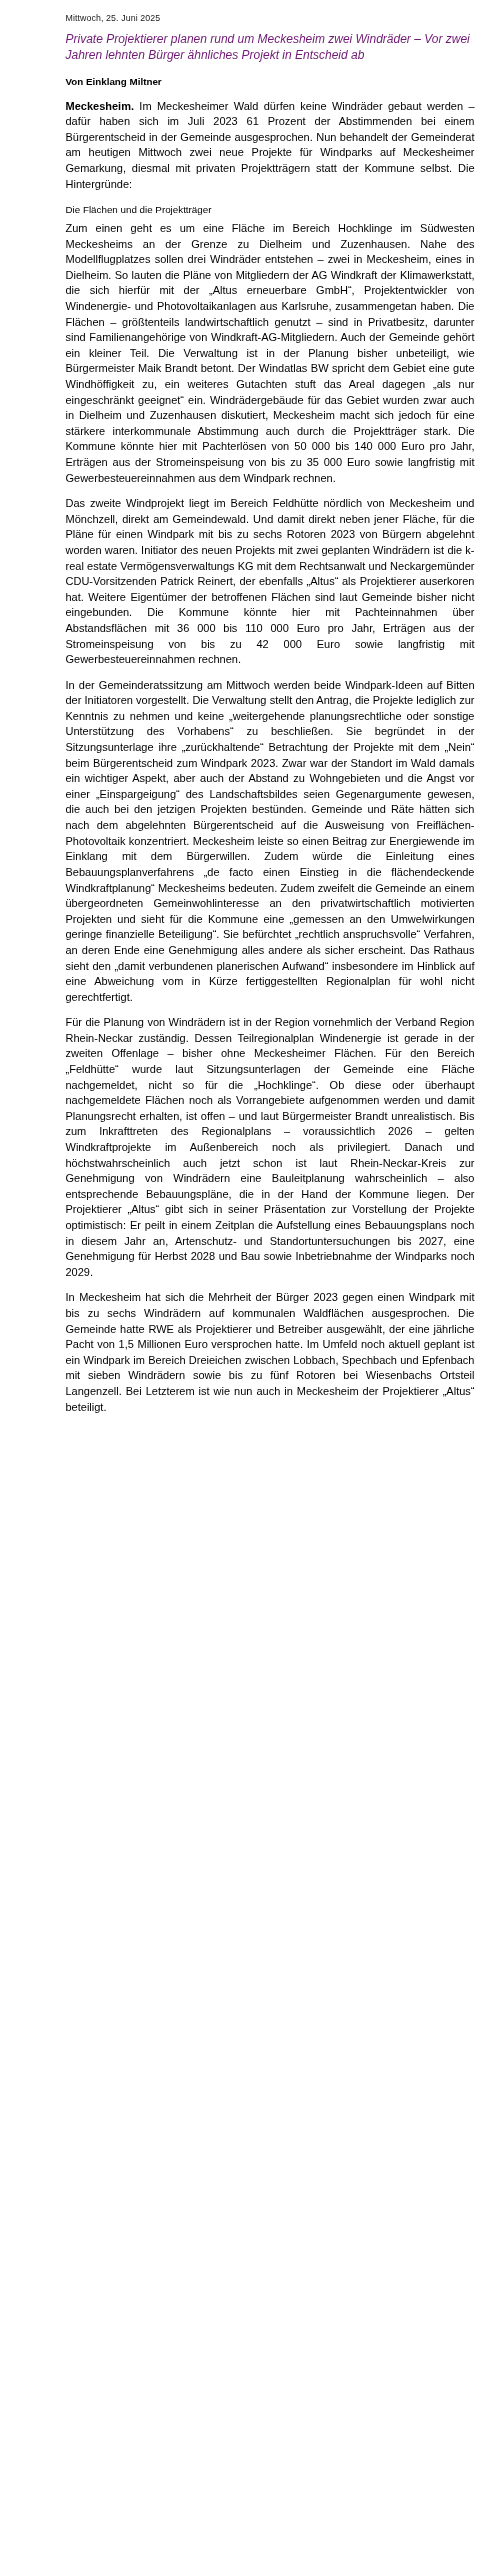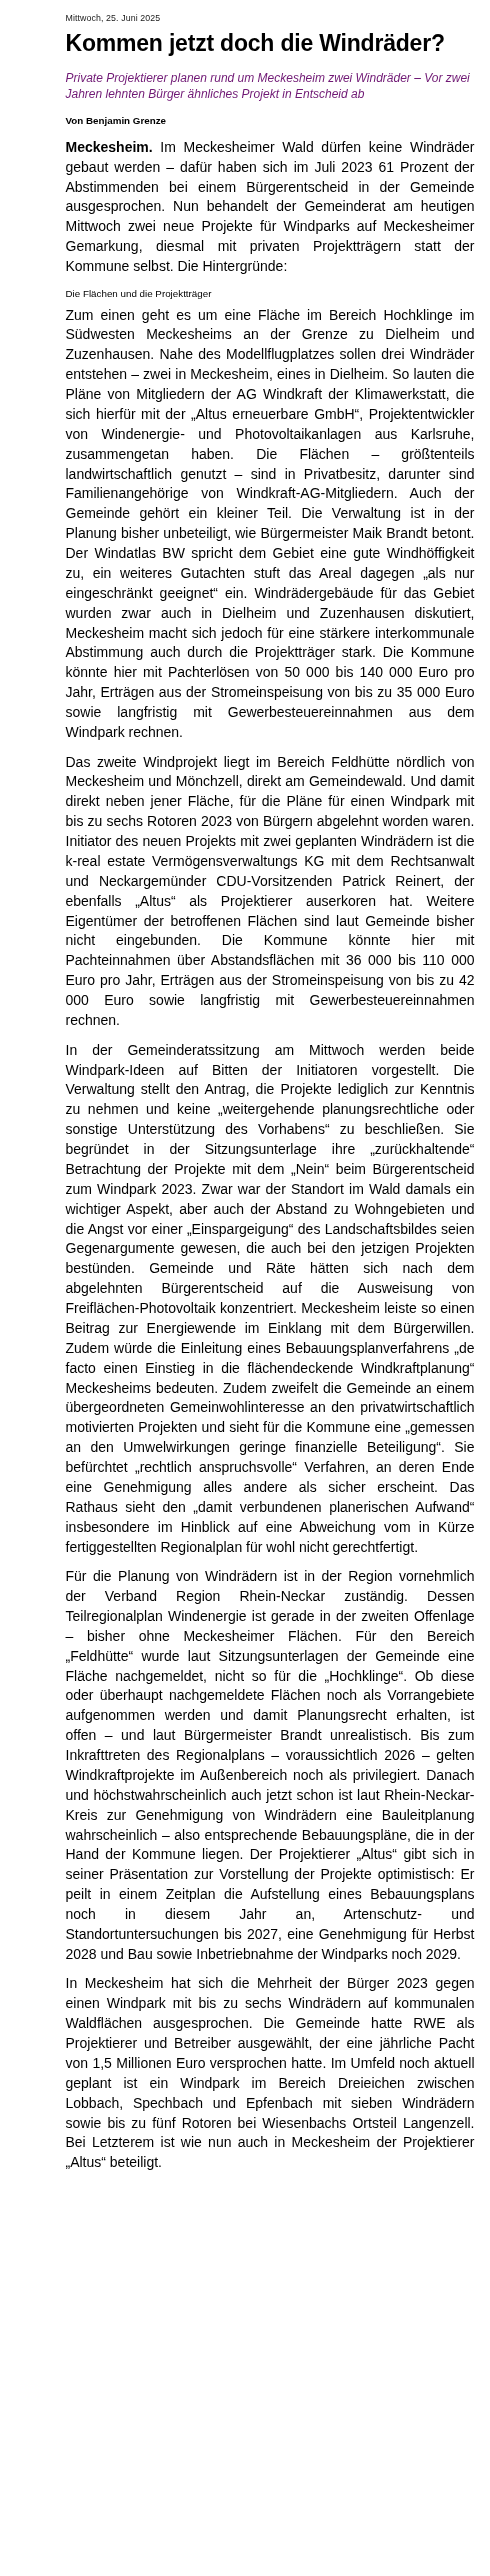--- a/index.html
+++ b/index.html
@@ -70,7 +70,6 @@
 
   <div class="dateline">Mittwoch, 25. Juni 2025</div>
 
-  <h1 class="headline">Kommen jetzt doch die Windräder?</h1>
 
   <div class="standfirst">Private Projektierer planen rund um Meckesheim zwei Windräder – Vor zwei Jahren lehnten Bürger ähnliches Projekt in Entscheid ab</div>
 

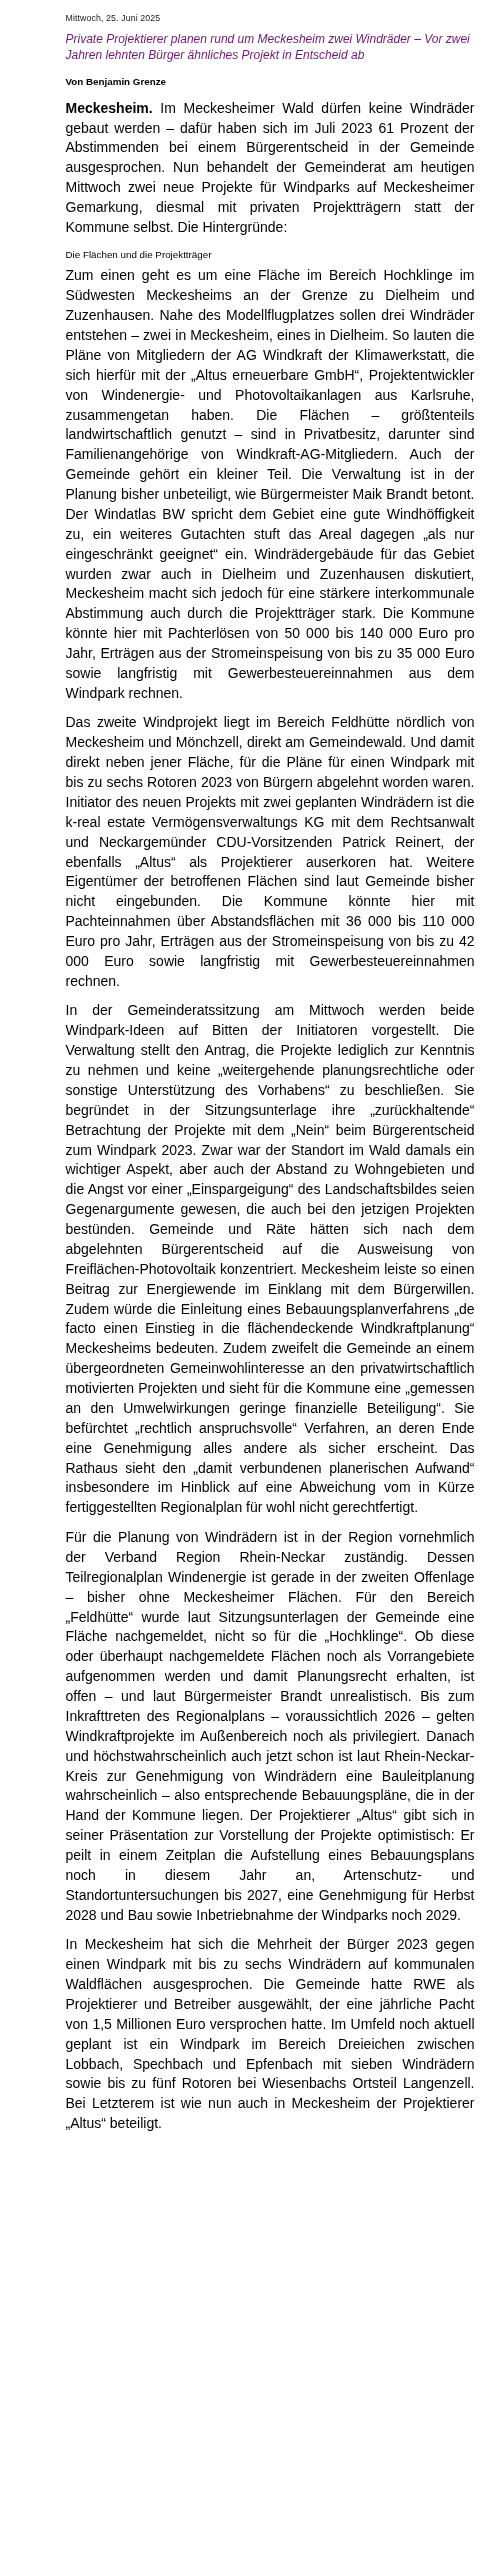--- a/index.html
+++ b/index.html
@@ -73,7 +73,7 @@
 
   <div class="standfirst">Private Projektierer planen rund um Meckesheim zwei Windräder – Vor zwei Jahren lehnten Bürger ähnliches Projekt in Entscheid ab</div>
 
-  <div class="byline">Von Benjamin Grenze</div>
+  <div class="byline">Von Einklang Miltner</div>
 
   <div id="article-body">
       <p class="body"><span class="lead">Meckesheim.</span><span> Im Meckesheimer Wald dürfen keine Windräder gebaut werden – dafür haben sich im Juli 2023 61 Prozent der Abstimmenden bei einem Bürgerentscheid in der Gemeinde ausgesprochen. Nun behandelt der Gemeinderat am heutigen Mittwoch zwei neue Projekte für Windparks auf Meckesheimer Gemarkung, diesmal mit privaten Projektträgern statt der Kommune selbst. Die Hintergründe:</span></p>

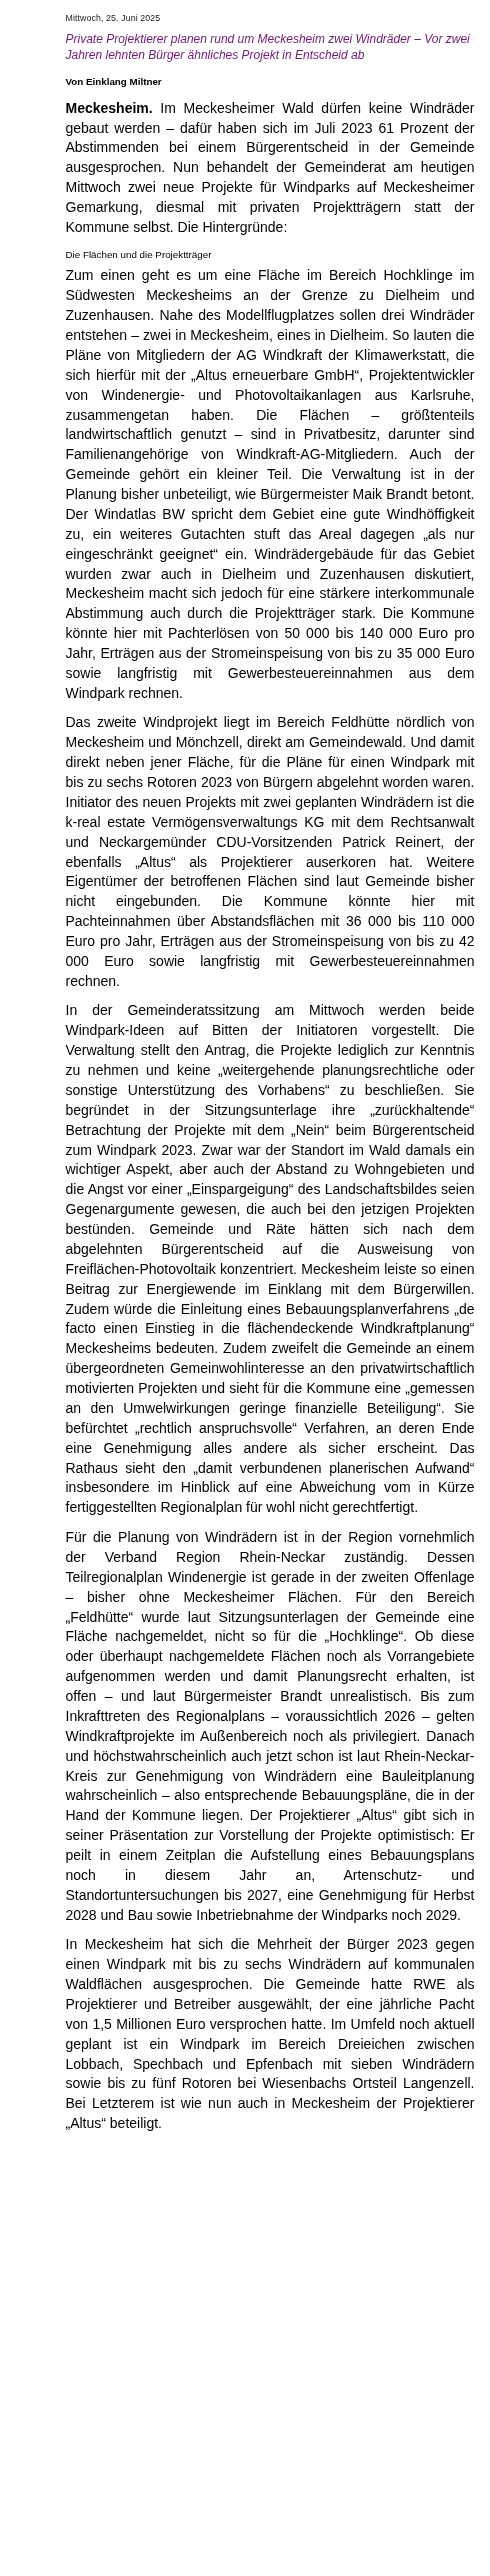--- a/index.html
+++ b/index.html
@@ -44,7 +44,7 @@
     margin: 0 0 11.3px 0;
   }
   p.body {
-    font-size: 14px;
+    font-size: 11px;
     line-height: 1.42;
     margin: 0 0 9.8px 0;
     text-align: justify;

